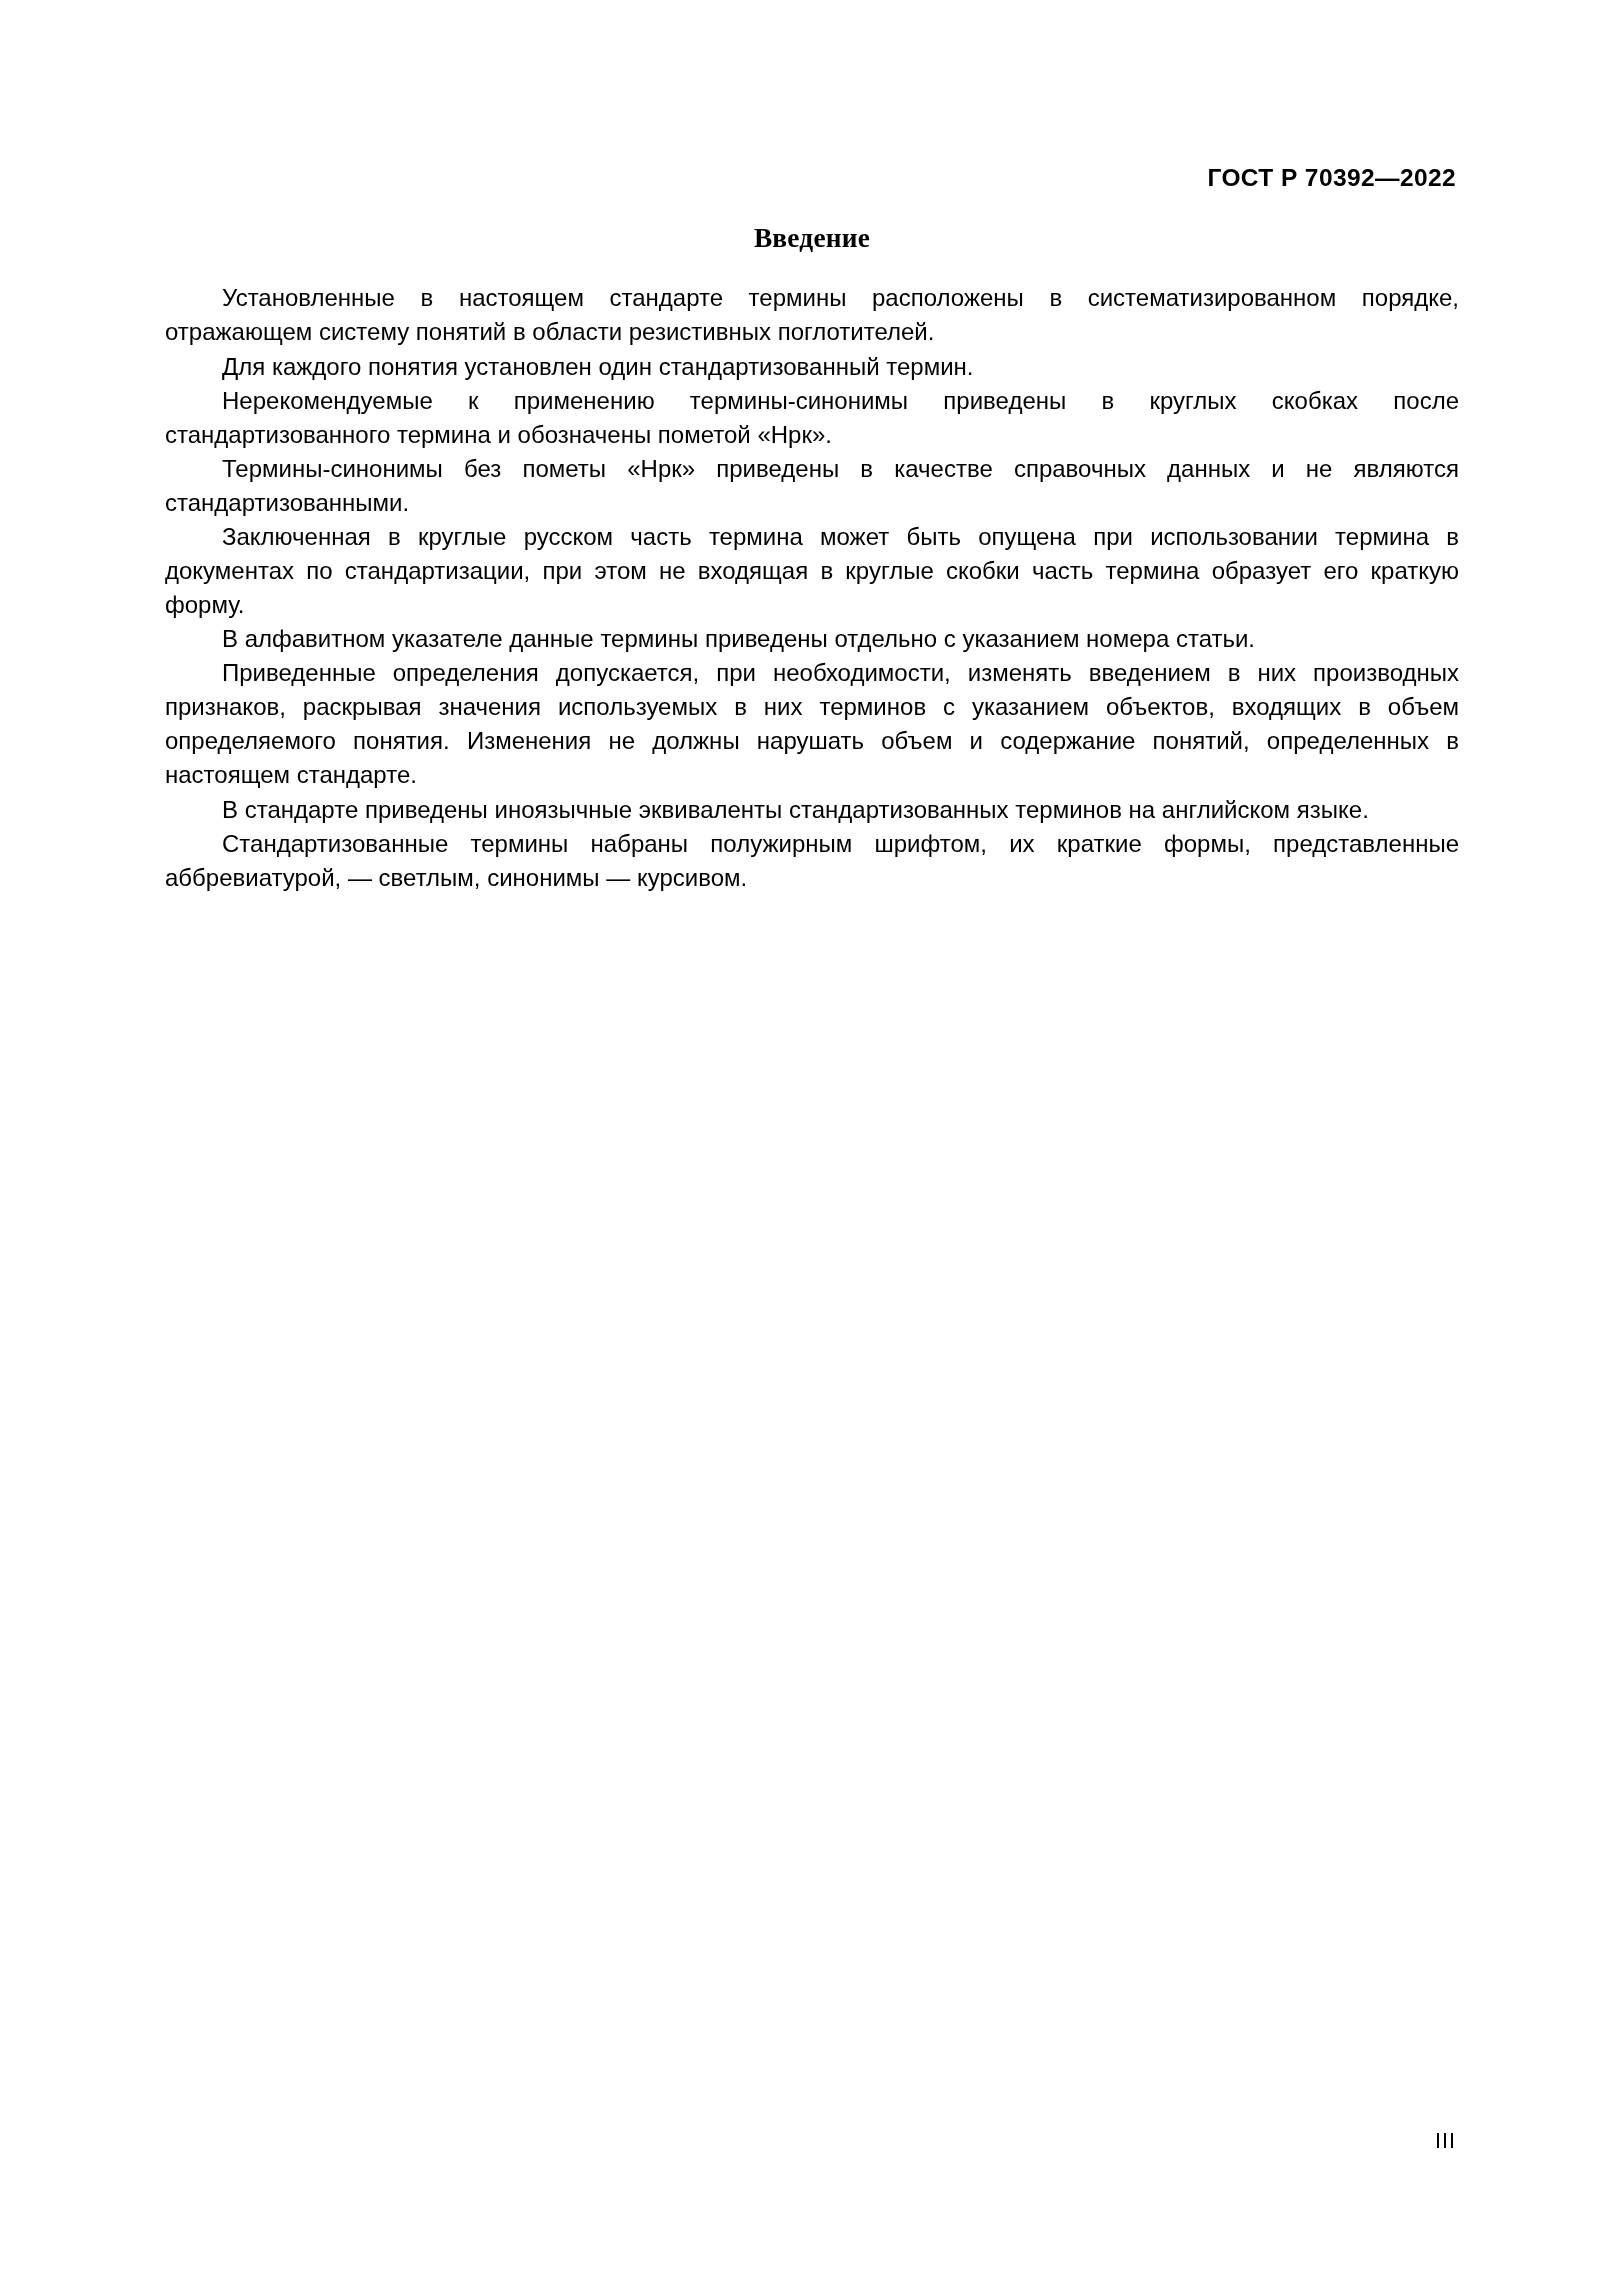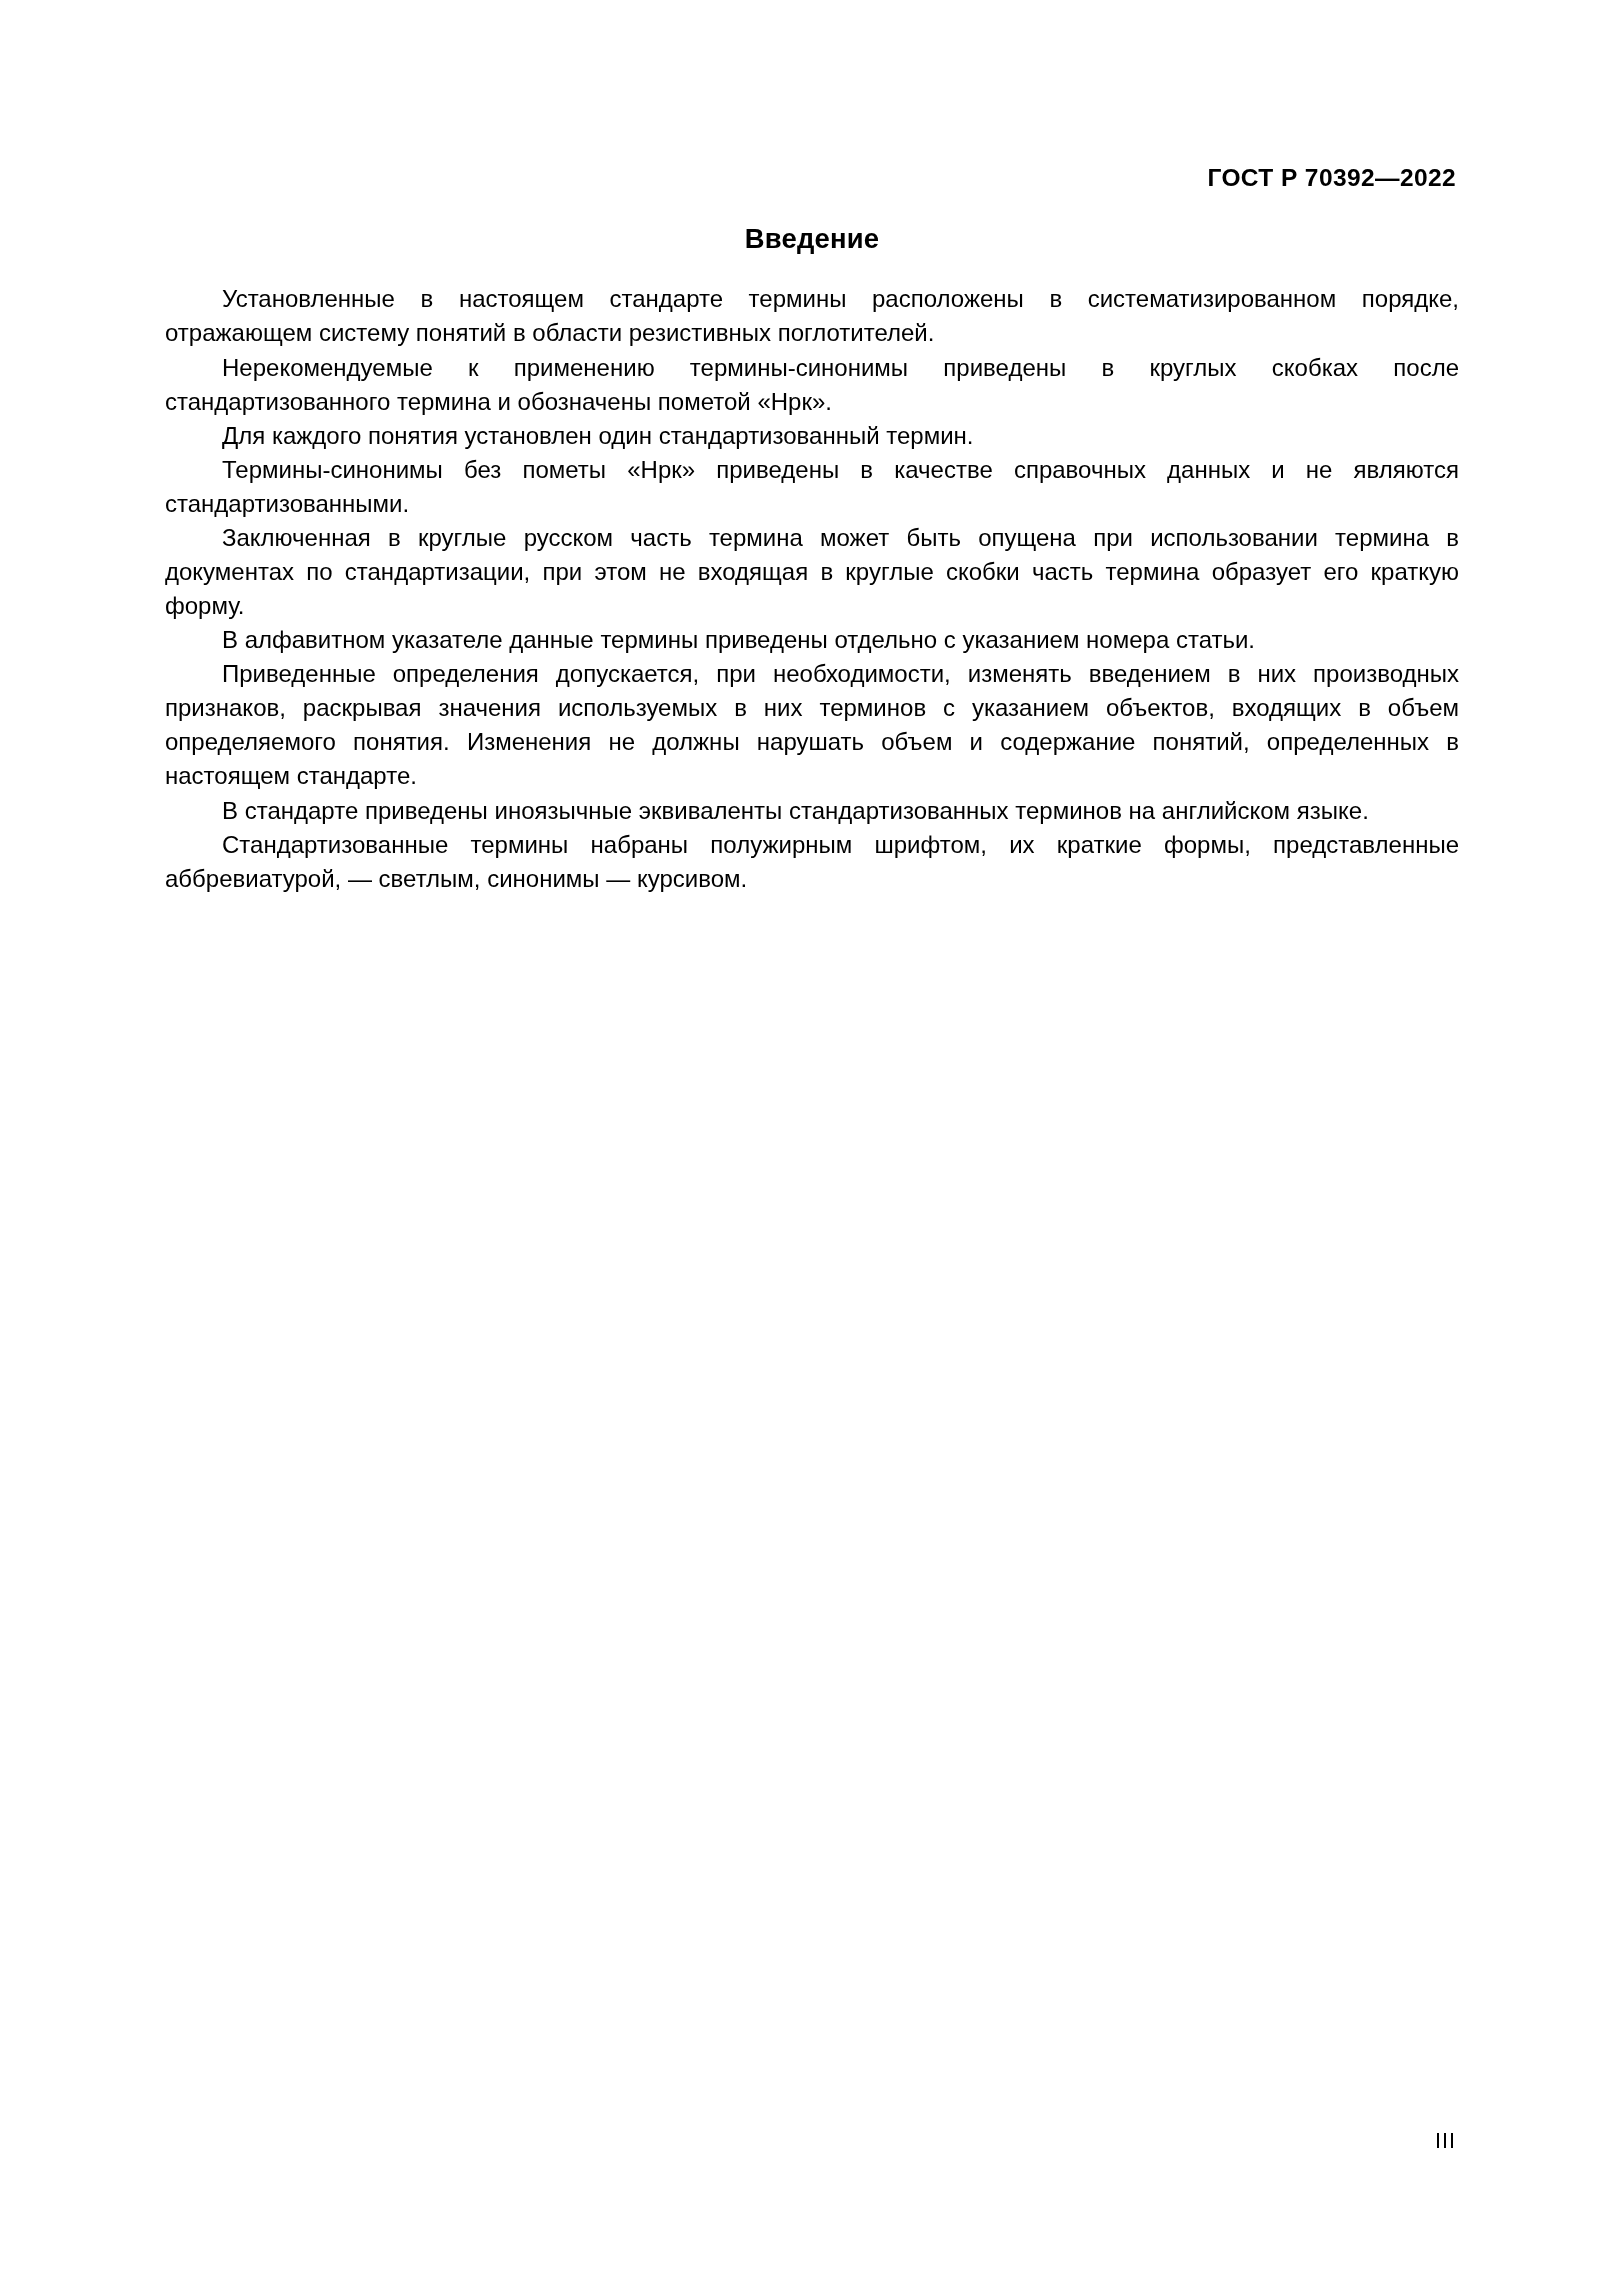--- a/index.html
+++ b/index.html
@@ -41,6 +41,7 @@
     font-weight: bold;
     margin: 0 0 27.4px 0;
     letter-spacing: 0.2px;
+    font-family: Liberation Serif, serif;
   }
   p.para {
     margin: 0;

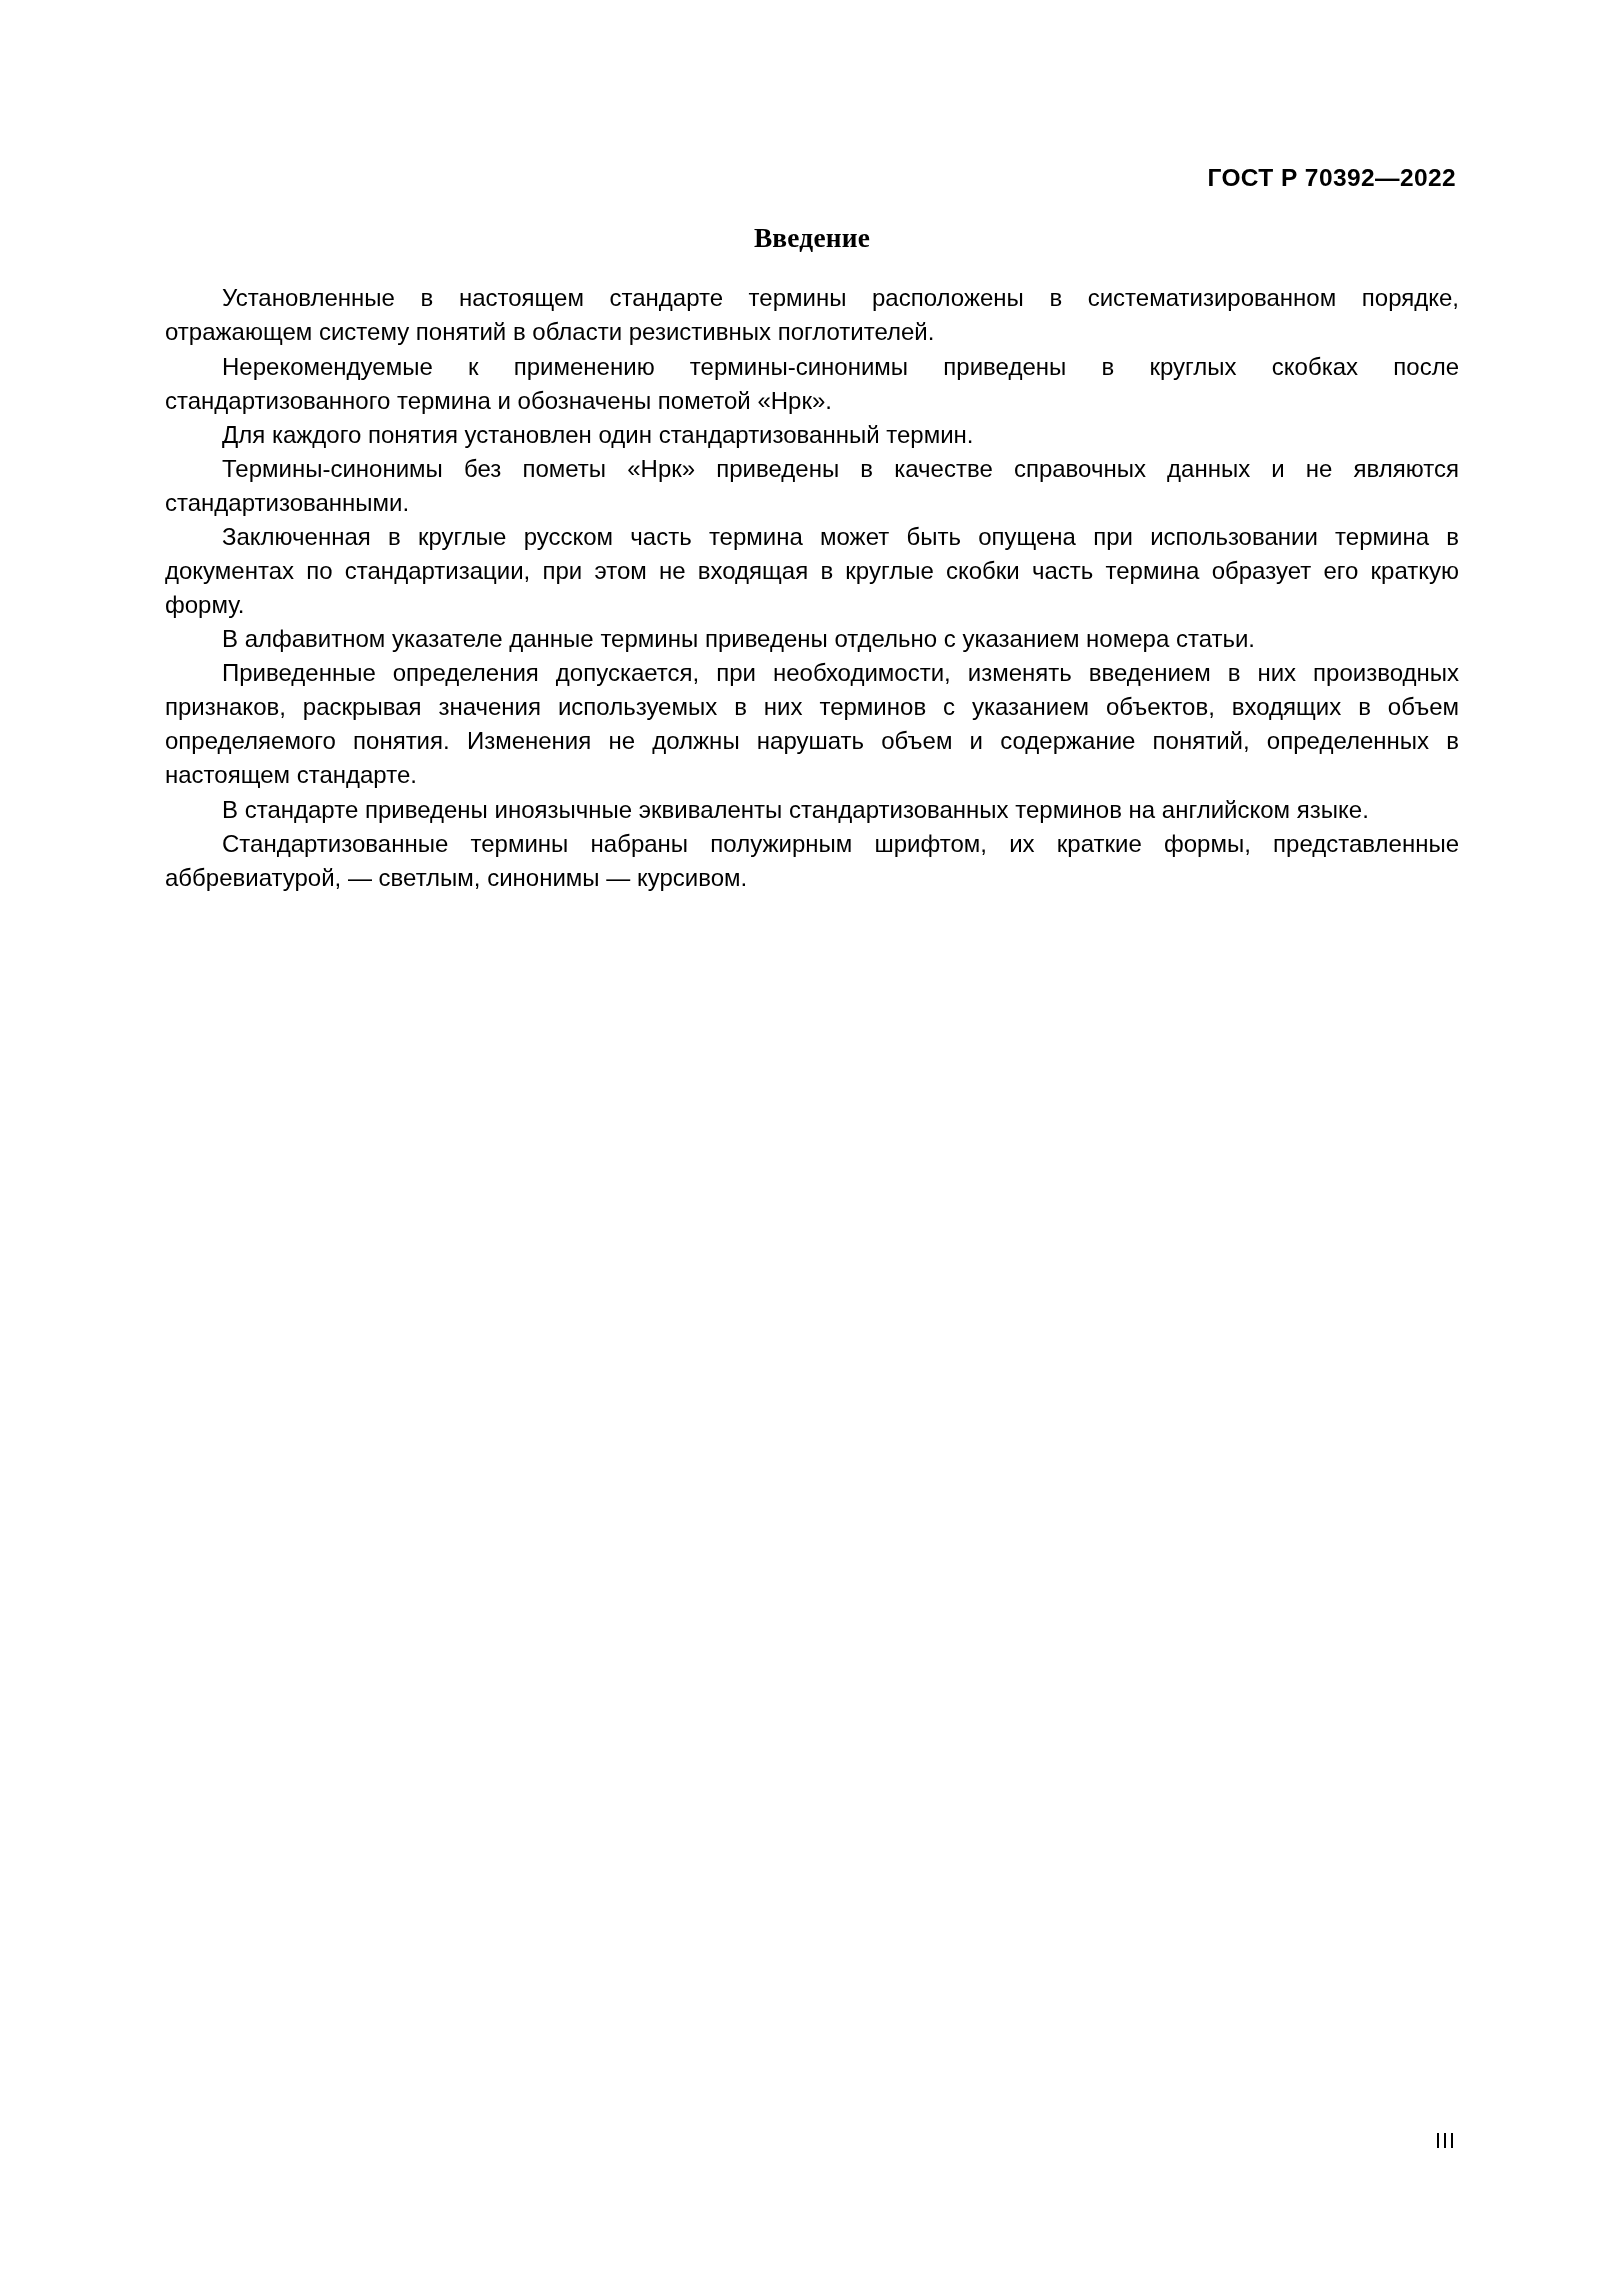--- a/index.html
+++ b/index.html
@@ -71,8 +71,8 @@
     <h1 class="doc-title">Введение</h1>
 
     <p class="para">Установленные в настоящем стандарте термины расположены в систематизированном порядке, отражающем систему понятий в области резистивных поглотителей.</p>
+    <p class="para">Для каждого понятия установлен один стандартизованный термин.</p>
     <p class="para">Нерекомендуемые к применению термины-синонимы приведены в круглых скобках после стандартизованного термина и обозначены пометой «Нрк».</p>
-    <p class="para">Для каждого понятия установлен один стандартизованный термин.</p>
     <p class="para">Термины-синонимы без пометы «Нрк» приведены в качестве справочных данных и не являются стандартизованными.</p>
     <p class="para">Заключенная в круглые русском часть термина может быть опущена при использовании термина в документах по стандартизации, при этом не входящая в круглые скобки часть термина образует его краткую форму.</p>
     <p class="para">В алфавитном указателе данные термины приведены отдельно с указанием номера статьи.</p>

